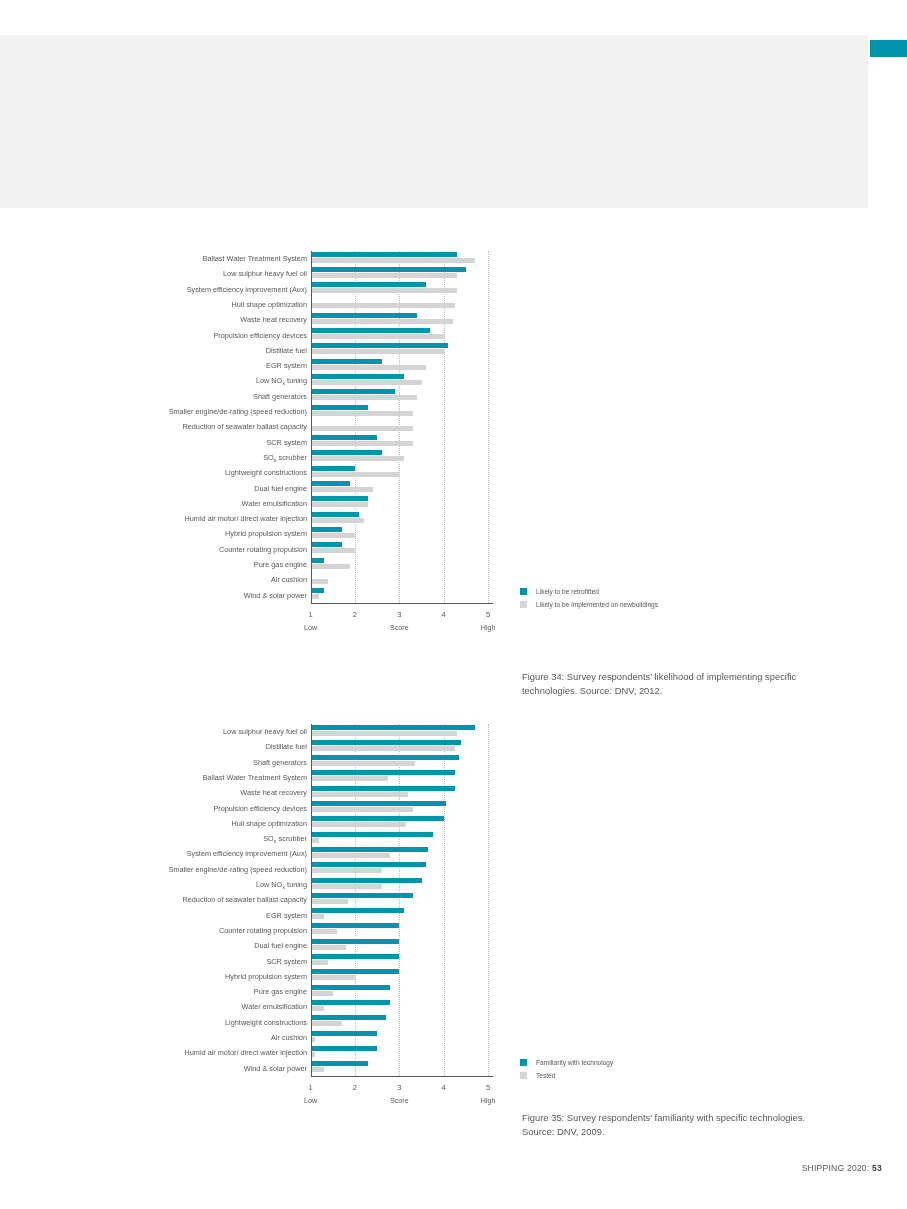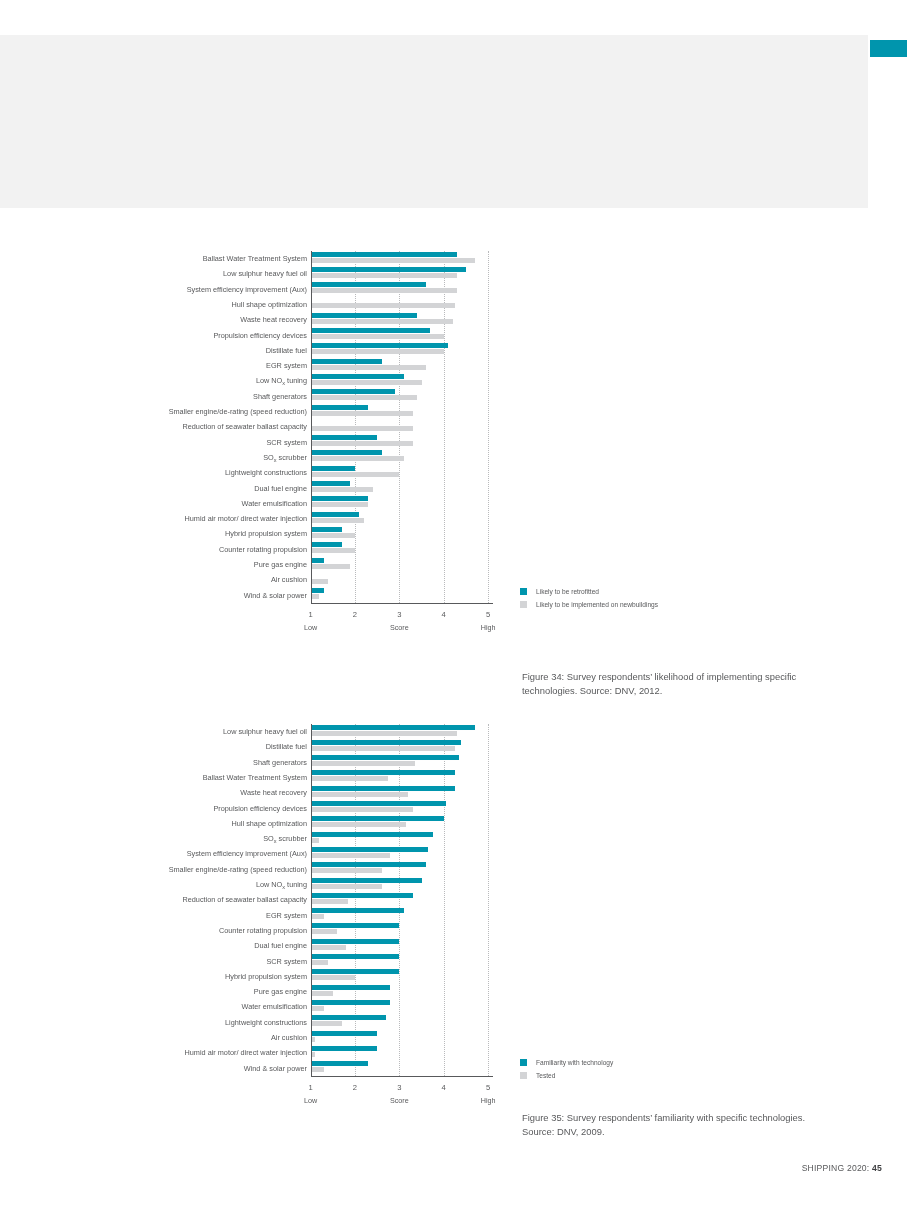--- a/index.html
+++ b/index.html
@@ -338,7 +338,7 @@
 
 <div class="footer">
   <span>SHIPPING 2020:</span>
-  <b>45</b>
+  <b>53</b>
 </div>
 
 </body></html>

